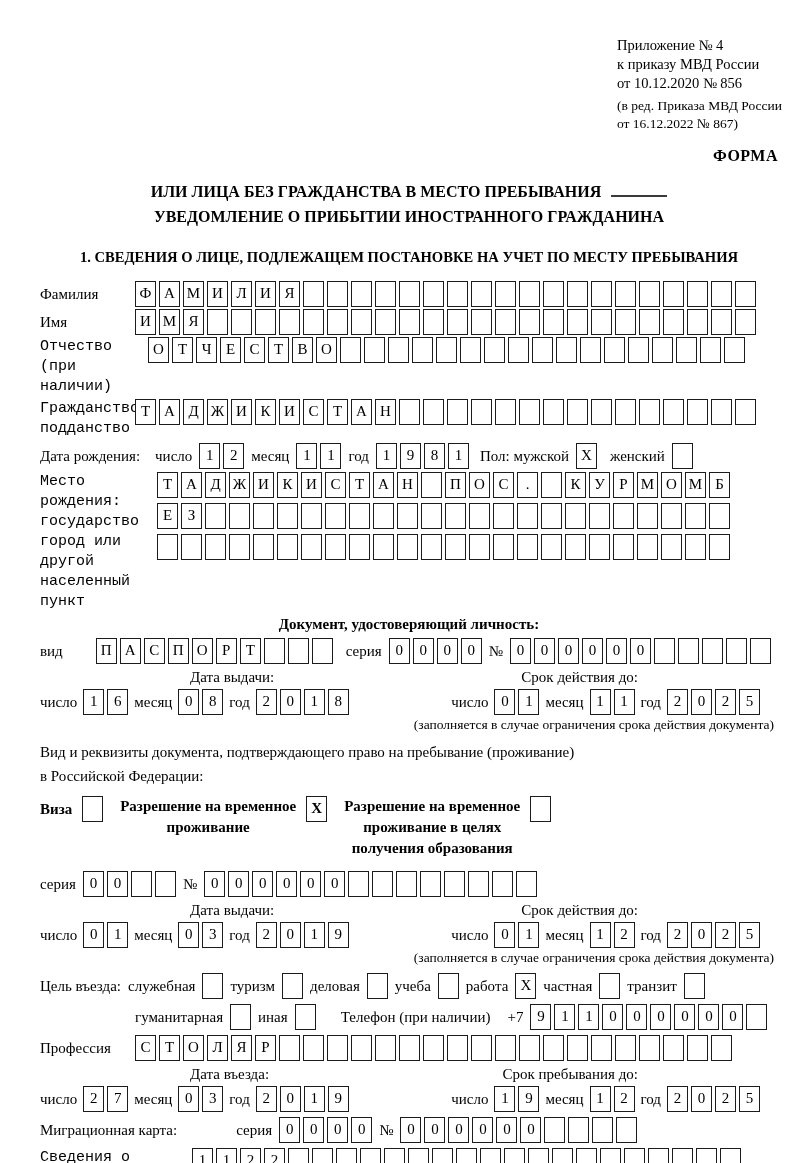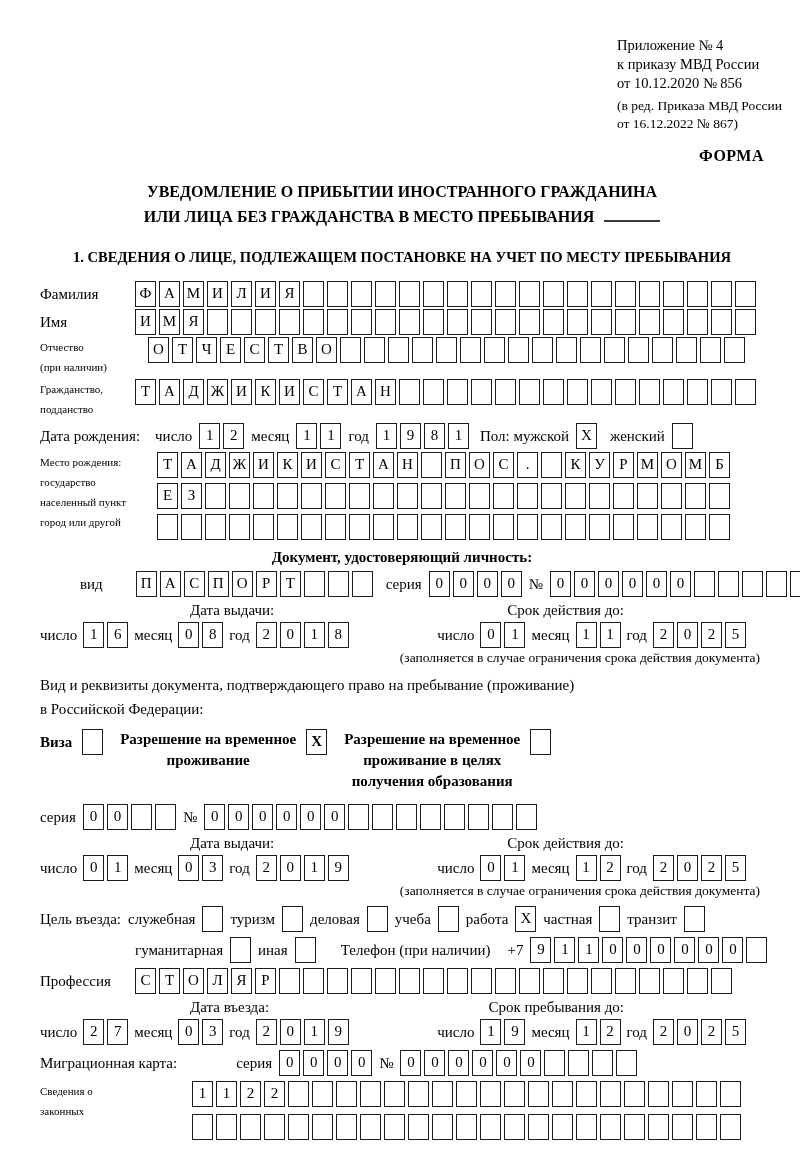--- a/index.html
+++ b/index.html
@@ -5,7 +5,7 @@
   html,body{margin:0;padding:0;background:#ffffff;}
   body{width:800px;height:1163px;overflow:hidden;color:#000;
        font-family:"Liberation Serif","DejaVu Serif",serif;}
-  .page{box-sizing:border-box;width:800px;height:1163px;padding:36px 36px 0 40px;overflow:hidden;}
+  .page{box-sizing:border-box;width:800px;height:1163px;padding:36px 22px 0 40px;overflow:hidden;}
 
   .appendix{margin-left:577px;font-size:14.5px;line-height:19px;white-space:nowrap;}
   .appendix .rev{font-size:13.5px;line-height:18px;}

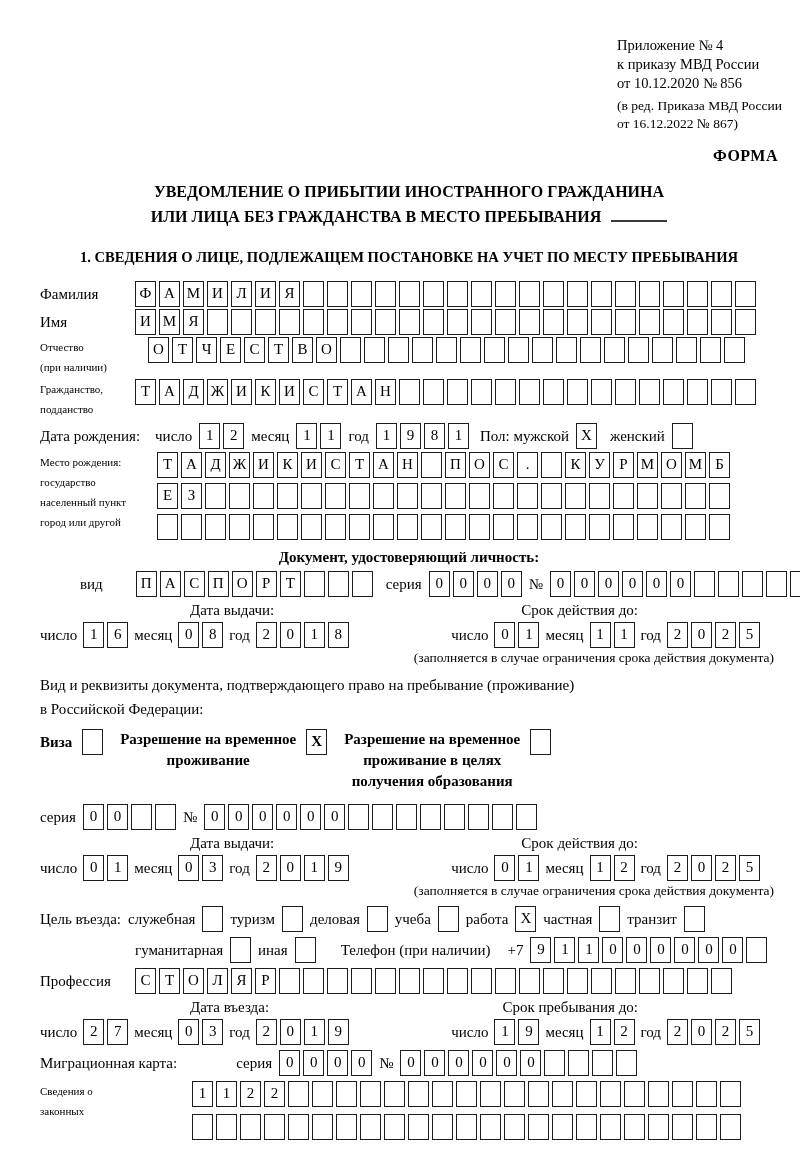--- a/index.html
+++ b/index.html
@@ -64,8 +64,8 @@
   <div class="form-label">ФОРМА</div>
 
   <div class="title">
+    <div><span>ИЛИ ЛИЦА БЕЗ ГРАЖДАНСТВА В МЕСТО ПРЕБЫВАНИЯ</span><span class="title-underline"></span></div>
     <div>УВЕДОМЛЕНИЕ О ПРИБЫТИИ ИНОСТРАННОГО ГРАЖДАНИНА</div>
-    <div><span>ИЛИ ЛИЦА БЕЗ ГРАЖДАНСТВА В МЕСТО ПРЕБЫВАНИЯ</span><span class="title-underline"></span></div>
   </div>
 
   <div class="section-heading">1. СВЕДЕНИЯ О ЛИЦЕ, ПОДЛЕЖАЩЕМ ПОСТАНОВКЕ НА УЧЕТ ПО МЕСТУ ПРЕБЫВАНИЯ</div>

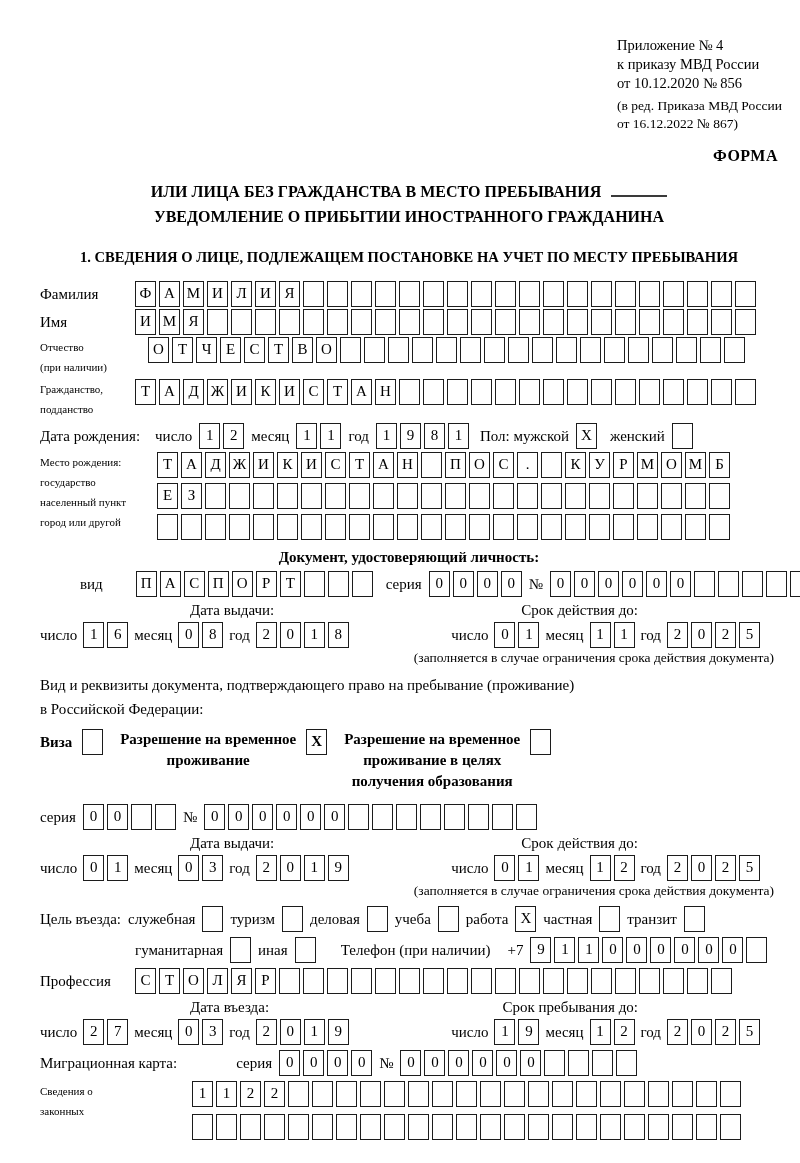--- a/index.html
+++ b/index.html
@@ -22,7 +22,7 @@
   .cell{box-sizing:border-box;width:21px;height:26px;border:1.8px solid #1c1c1c;font-size:15px;
         line-height:22px;text-align:center;flex-shrink:0;background:#fff;}
   .lbl{font-size:15px;white-space:nowrap;}
-  .lbl-block{font-size:11px;line-height:20px;flex-shrink:0;}
+  .lbl-block{font-size:15px;line-height:20px;flex-shrink:0;font-family:Liberation Mono, monospace;}
   .w88{width:88px;flex-shrink:0;}
   .w101{width:101px;flex-shrink:0;}
   .w110{width:110px;flex-shrink:0;}

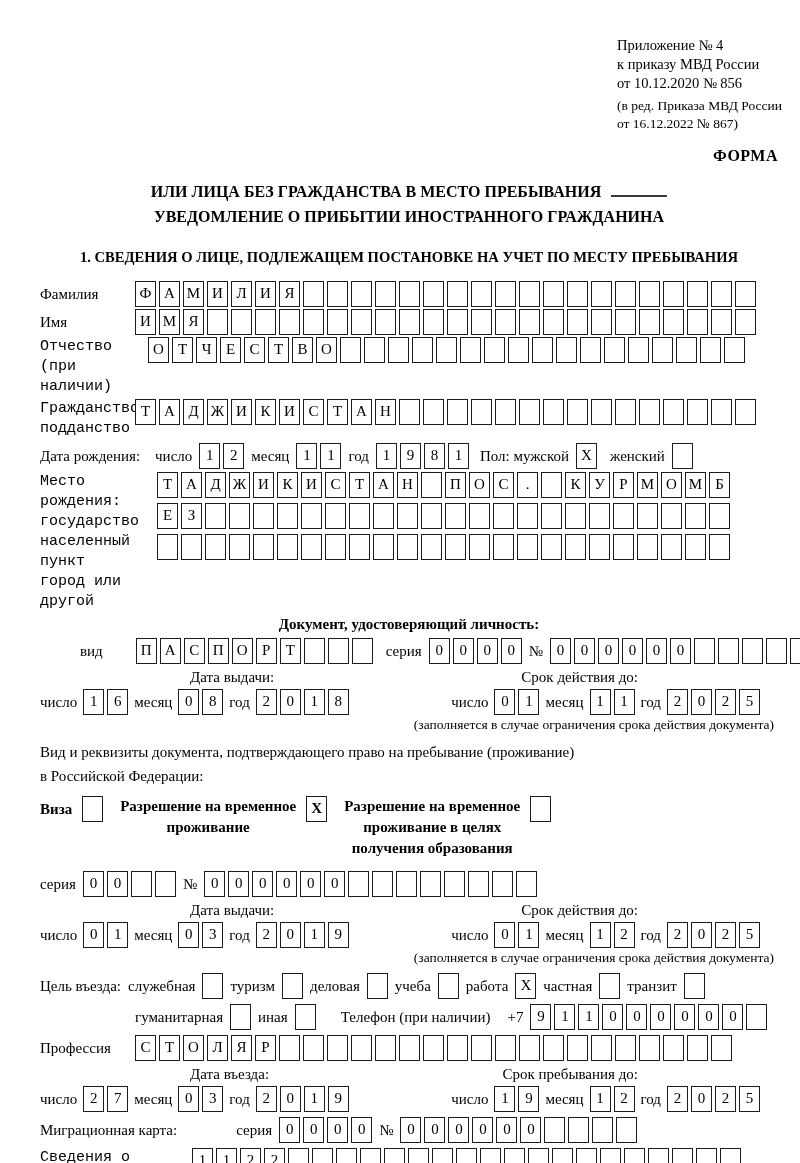--- a/index.html
+++ b/index.html
@@ -236,8 +236,8 @@
     <div class="lbl-block w110">
       <div>Место рождения:</div>
       <div>государство</div>
+      <div>город или другой</div>
       <div>населенный пункт</div>
-      <div>город или другой</div>
     </div>
     <div>
       <div class="cells">

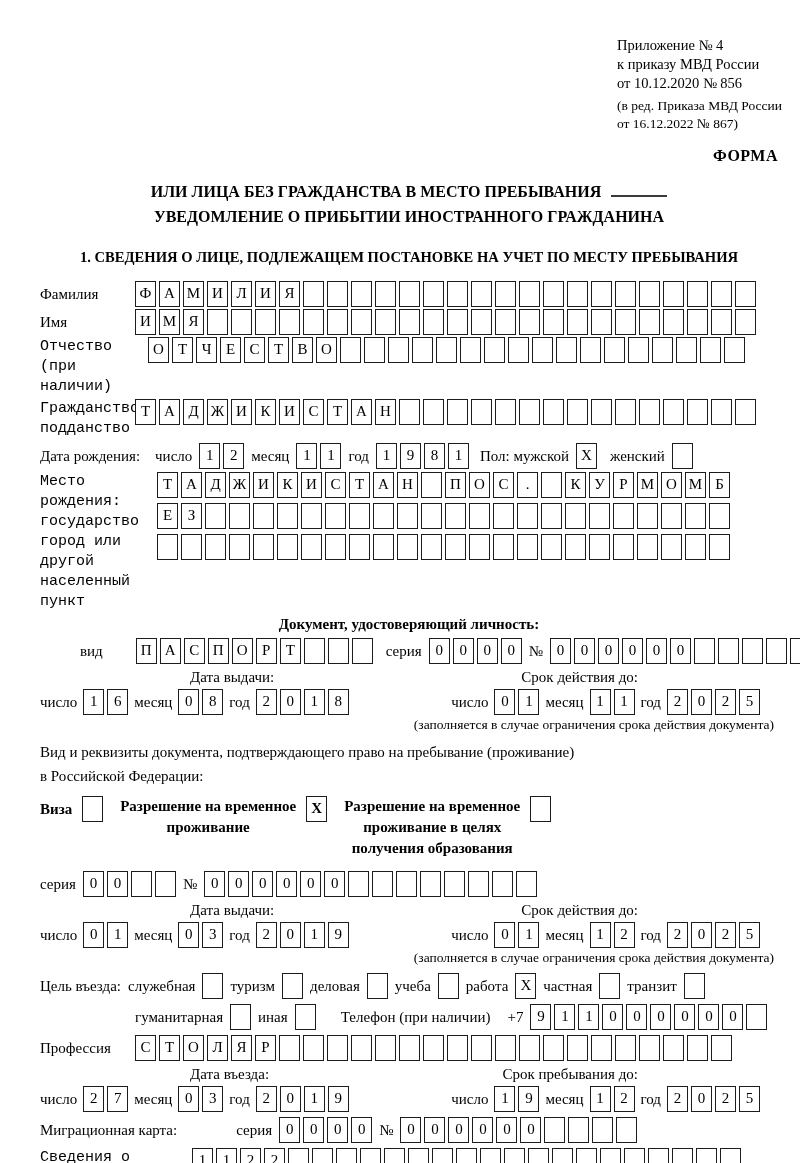--- a/index.html
+++ b/index.html
@@ -323,7 +323,7 @@
 
   <div class="center-bold">Документ, удостоверяющий личность:</div>
   <div class="row">
-    <span class="lbl" style="margin-right:26px;margin-left:40px;">вид</span>
+    <span class="lbl" style="margin-right:26px;">вид</span>
     <span class="cells">
         <span class="cell">П</span>
         <span class="cell">А</span>

